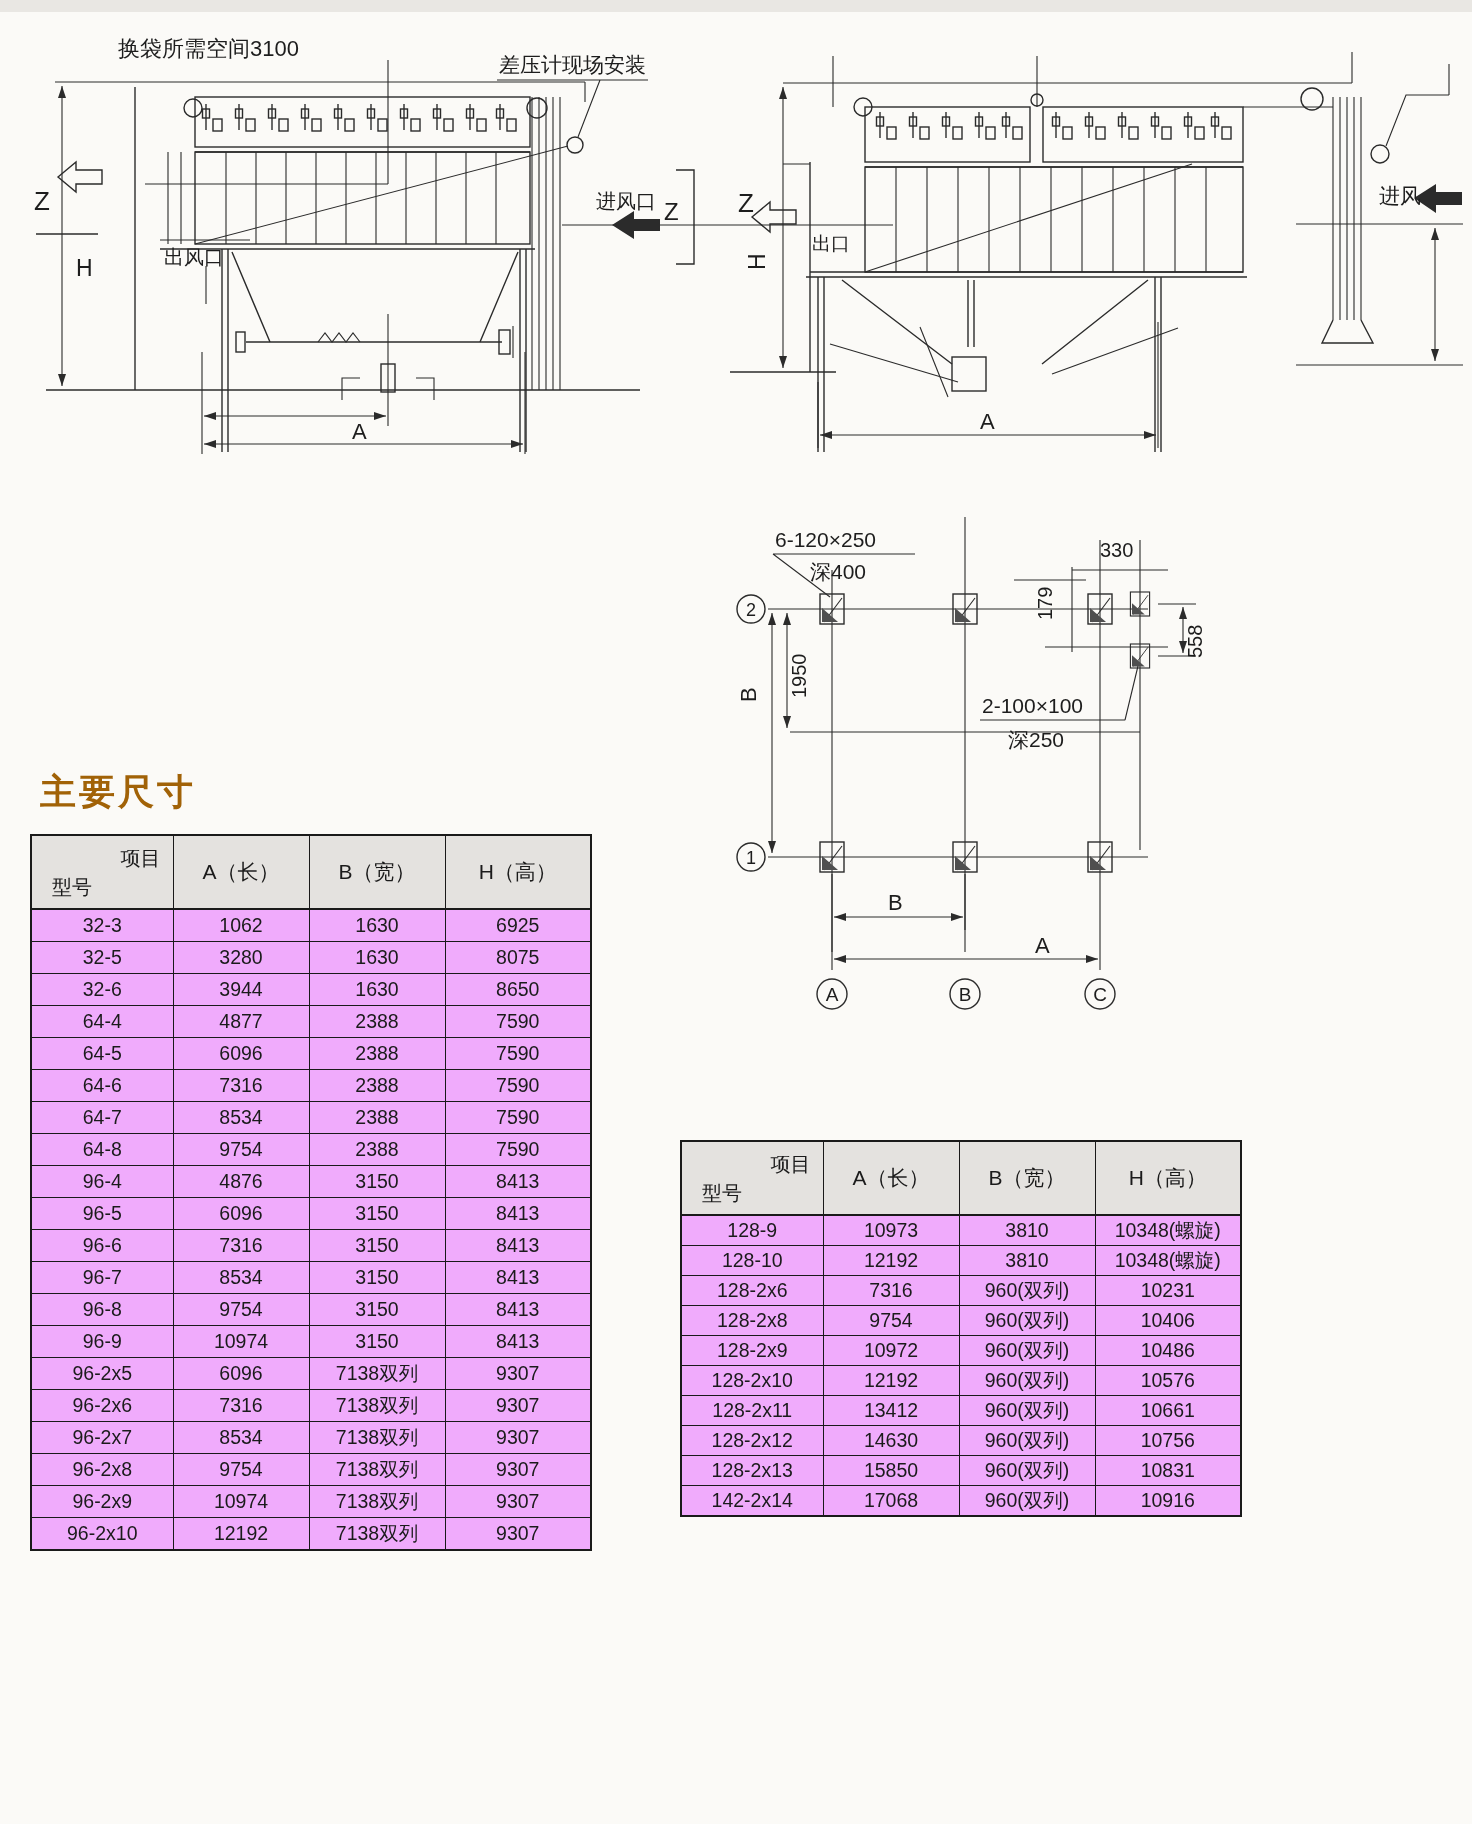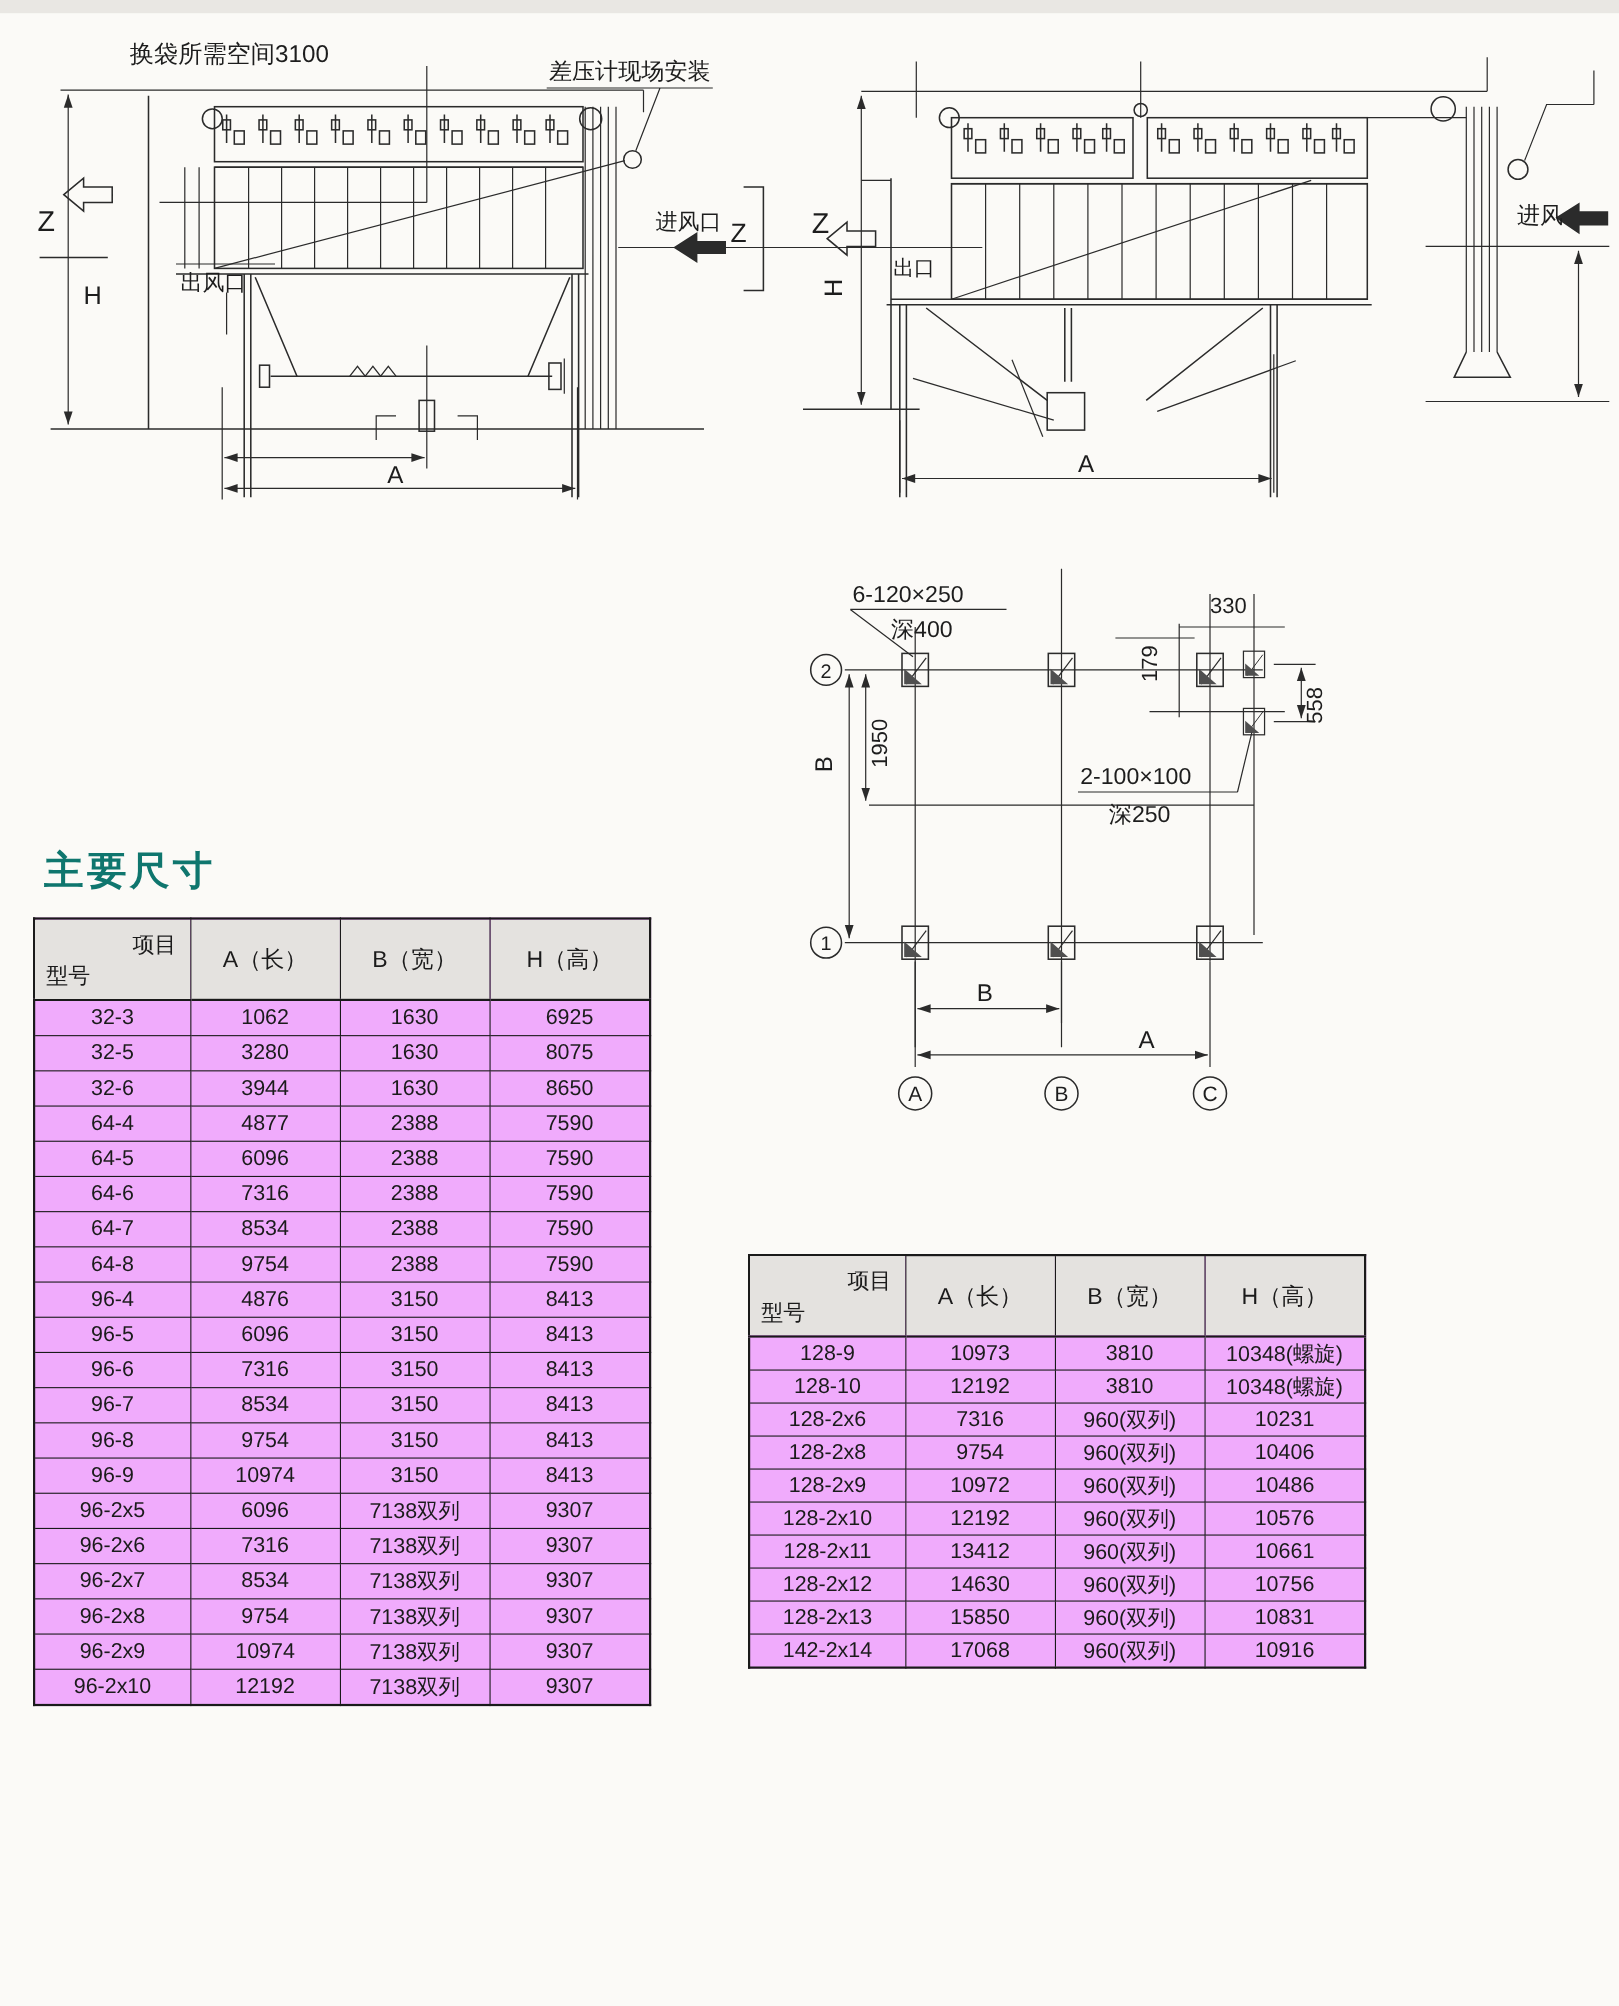--- a/index.html
+++ b/index.html
@@ -11,7 +11,7 @@
   .thin{stroke:#2b2b2b;fill:none;stroke-width:1.1;}
   .solid{fill:#2b2b2b;stroke:none;}
   #section-title{position:absolute;left:40px;top:756px;font-size:36px;font-weight:bold;
-        letter-spacing:3px;color:#0f766e;}
+        letter-spacing:3px;color:#a16207;}
   table.dim-table{position:absolute;border-collapse:collapse;background:#f0abfc;
         border:2.2px solid #1a1a1a;table-layout:fixed;}
   #table-left{left:30px;top:822px;width:560px;}

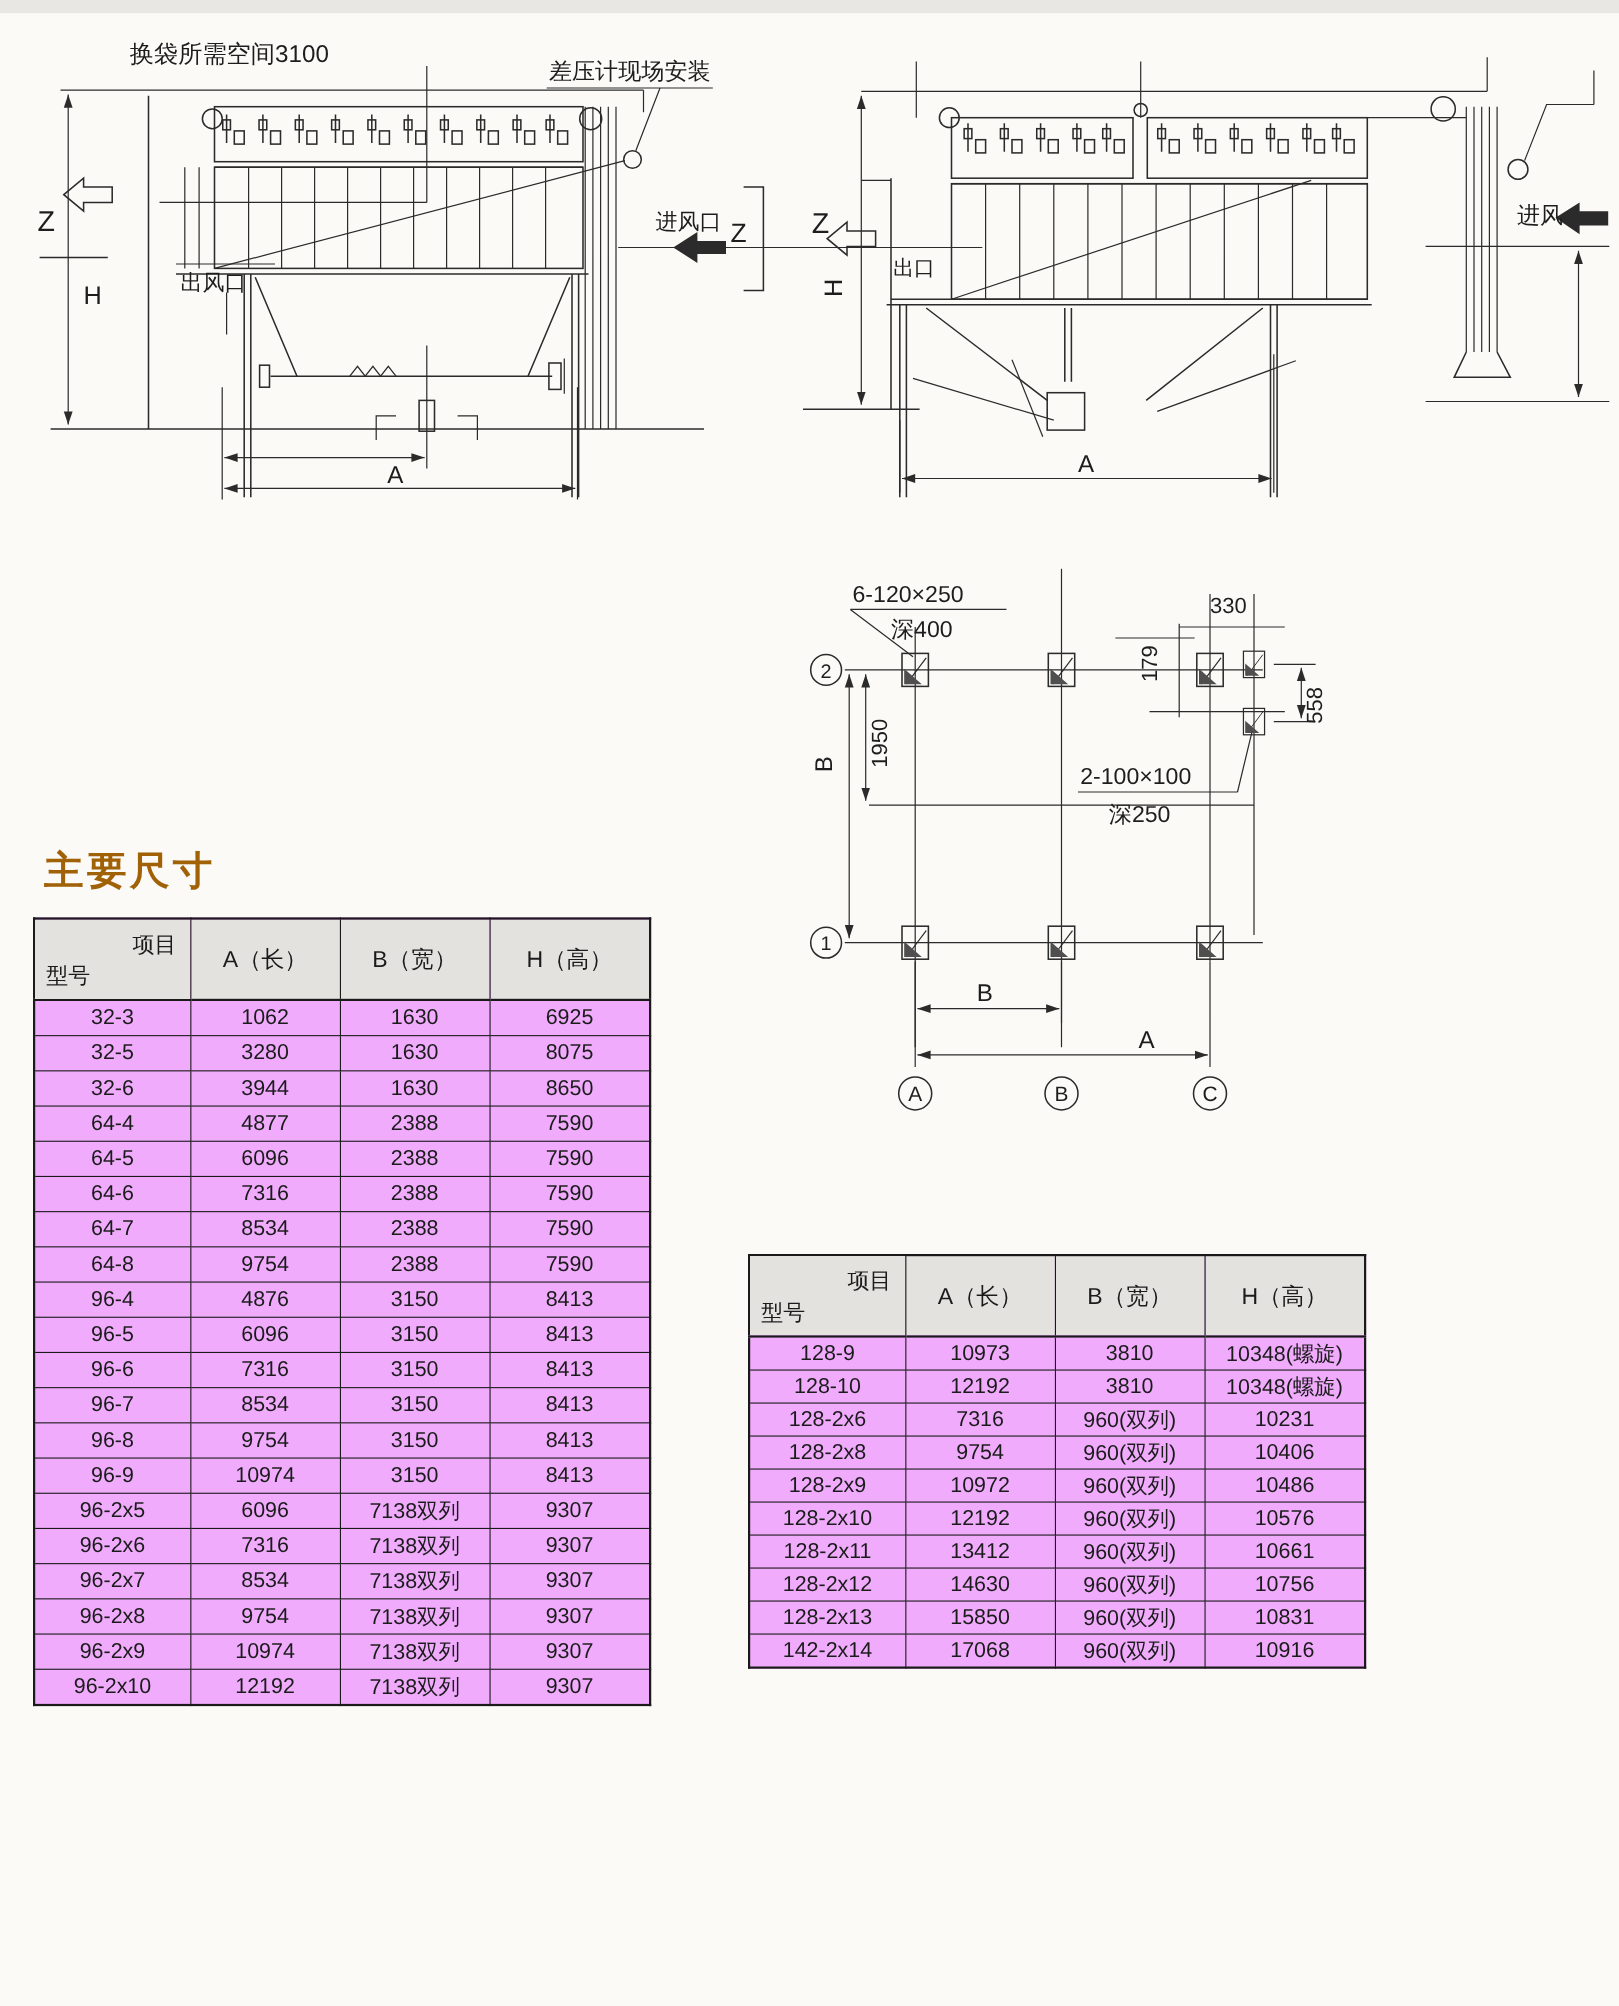--- a/index.html
+++ b/index.html
@@ -24,7 +24,7 @@
   th.diag{position:relative;padding:0;
      background:linear-gradient(to bottom right,rgba(0,0,0,0) calc(50% - 0.8px),#1a1a1a calc(50% - 0.8px),#1a1a1a calc(50% + 0.8px),rgba(0,0,0,0) calc(50% + 0.8px)),#e4e2df;}
   .diag-top{position:absolute;top:9px;right:12px;font-size:20px;}
-  .diag-bottom{position:absolute;bottom:7px;left:10px;font-size:20px;}
+  .diag-bottom{position:absolute;bottom:7px;left:20px;font-size:20px;}
 </style>
 </head>
 <body>

